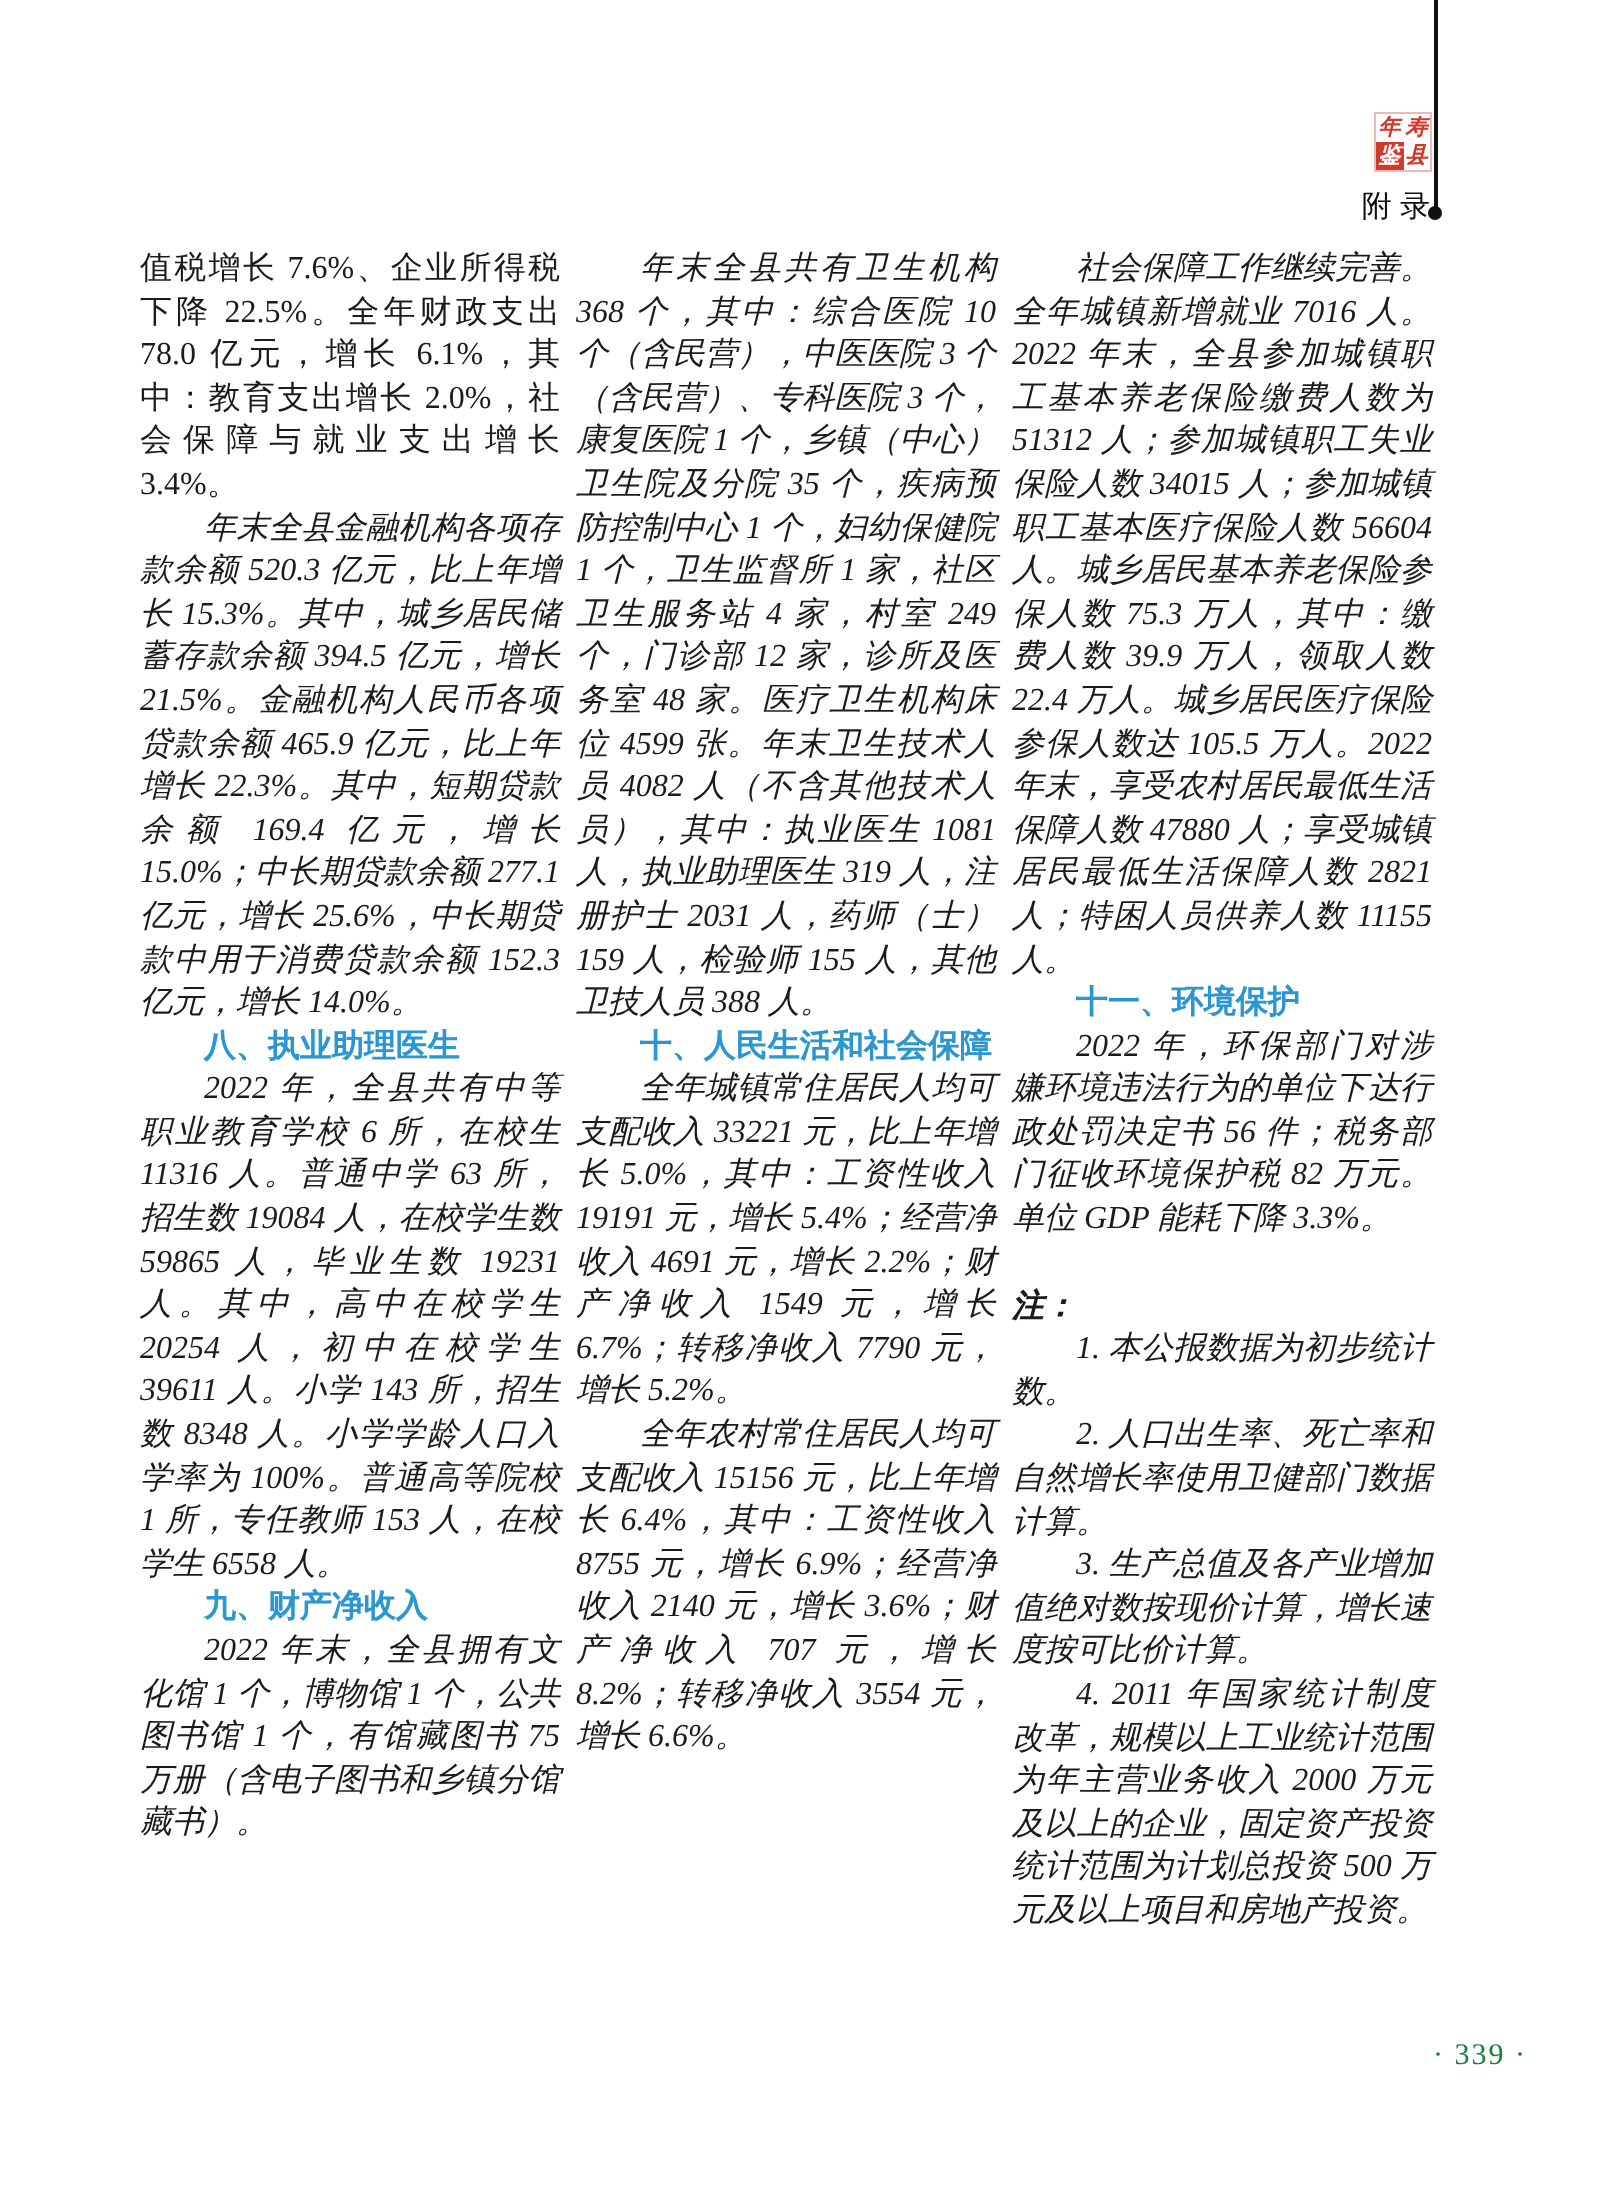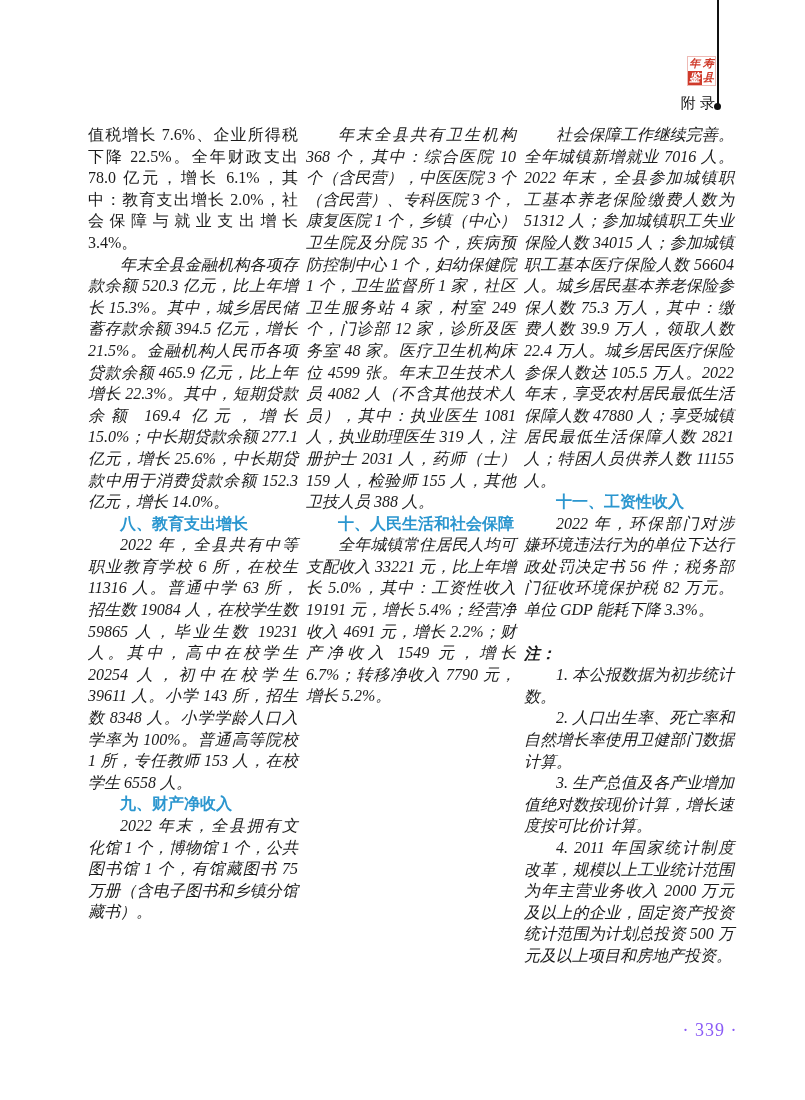--- a/index.html
+++ b/index.html
@@ -32,7 +32,7 @@
   }
   
   .content {
-    position: absolute; left: 88px; top: 124px;
+    position: absolute; left: 70px; top: 124px;
     width: 646px; height: 825px;
     display: flex; gap: 8px;
   }

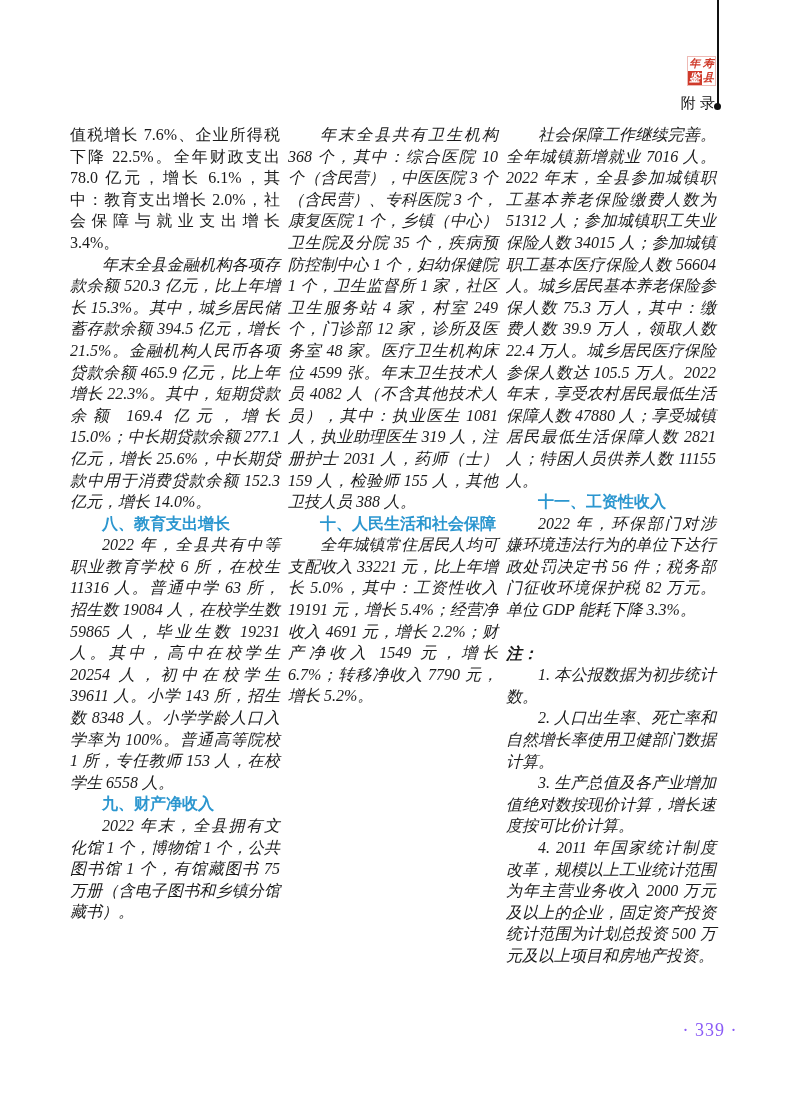--- a/index.html
+++ b/index.html
@@ -99,7 +99,7 @@
 
     <div class="col">
       <p class="body indent">社会保障工作继续完善。全年城镇新增就业 7016 人。2022 年末，全县参加城镇职工基本养老保险缴费人数为 51312 人；参加城镇职工失业保险人数 34015 人；参加城镇职工基本医疗保险人数 56604 人。城乡居民基本养老保险参保人数 75.3 万人，其中：缴费人数 39.9 万人，领取人数 22.4 万人。城乡居民医疗保险参保人数达 105.5 万人。2022 年末，享受农村居民最低生活保障人数 47880 人；享受城镇居民最低生活保障人数 2821 人；特困人员供养人数 11155 人。</p>
-      <h3 class="heading">十一、工资性收入</h3>
+      <h3 class="heading">十一、环境保护</h3>
       <p class="body indent">2022 年，环保部门对涉嫌环境违法行为的单位下达行政处罚决定书 56 件；税务部门征收环境保护税 82 万元。单位 GDP 能耗下降 3.3%。</p>
       <p class="body notes-label">注：</p>
       <p class="body indent note">1. 本公报数据为初步统计数。</p>

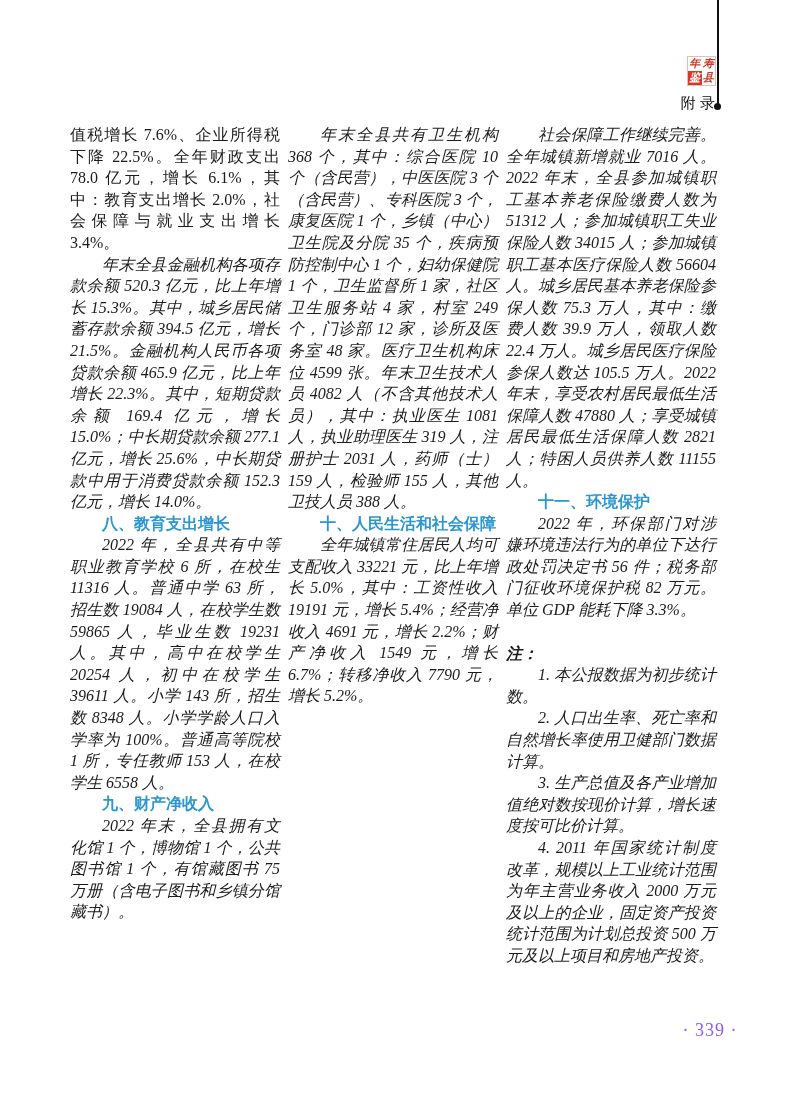--- a/index.html
+++ b/index.html
@@ -85,7 +85,7 @@
     <div class="col">
       <p class="body">值税增长 7.6%、企业所得税下降 22.5%。全年财政支出 78.0 亿元，增长 6.1%，其中：教育支出增长 2.0%，社会保障与就业支出增长 3.4%。</p>
       <p class="body indent">年末全县金融机构各项存款余额 520.3 亿元，比上年增长 15.3%。其中，城乡居民储蓄存款余额 394.5 亿元，增长 21.5%。金融机构人民币各项贷款余额 465.9 亿元，比上年增长 22.3%。其中，短期贷款余额 169.4 亿元，增长 15.0%；中长期贷款余额 277.1 亿元，增长 25.6%，中长期贷款中用于消费贷款余额 152.3 亿元，增长 14.0%。</p>
-      <h3 class="heading">八、教育支出增长</h3>
+      <h3 class="heading">八、执业助理医生</h3>
       <p class="body indent">2022 年，全县共有中等职业教育学校 6 所，在校生 11316 人。普通中学 63 所，招生数 19084 人，在校学生数 59865 人，毕业生数 19231 人。其中，高中在校学生 20254 人，初中在校学生 39611 人。小学 143 所，招生数 8348 人。小学学龄人口入学率为 100%。普通高等院校 1 所，专任教师 153 人，在校学生 6558 人。</p>
       <h3 class="heading">九、财产净收入</h3>
       <p class="body indent">2022 年末，全县拥有文化馆 1 个，博物馆 1 个，公共图书馆 1 个，有馆藏图书 75 万册（含电子图书和乡镇分馆藏书）。</p>

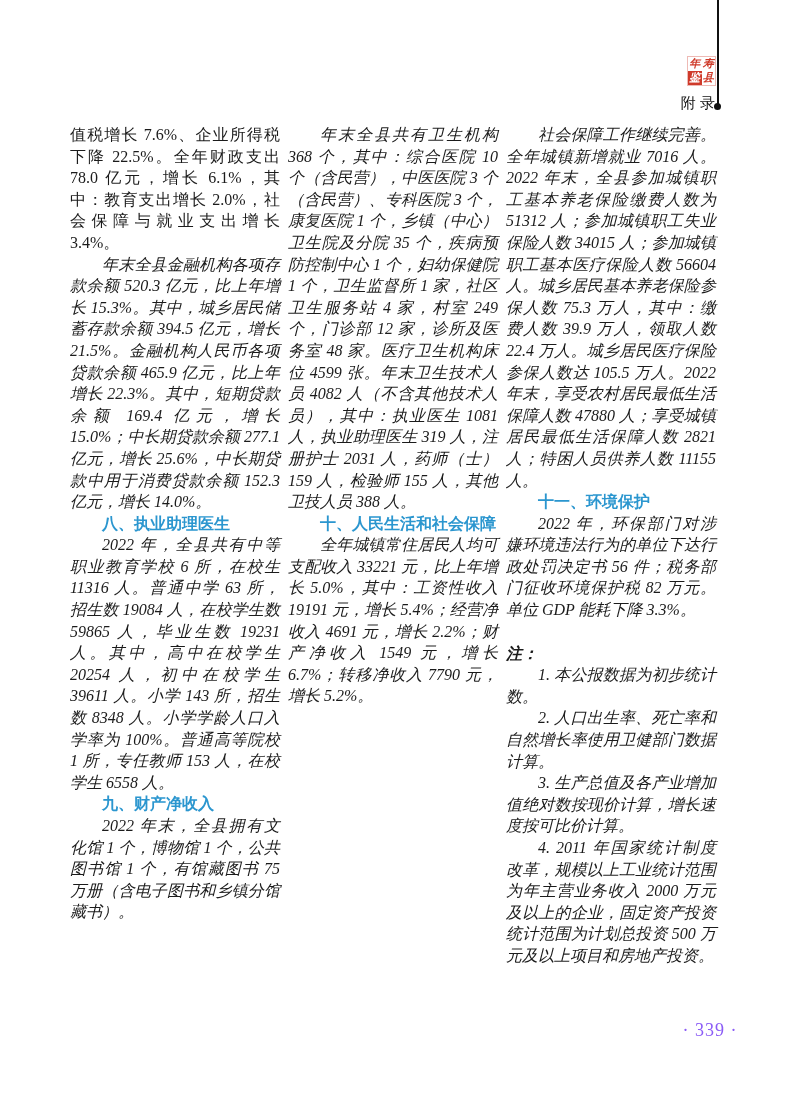--- a/index.html
+++ b/index.html
@@ -95,6 +95,7 @@
       <p class="body indent">年末全县共有卫生机构 368 个，其中：综合医院 10 个（含民营），中医医院 3 个（含民营）、专科医院 3 个，康复医院 1 个，乡镇（中心）卫生院及分院 35 个，疾病预防控制中心 1 个，妇幼保健院 1 个，卫生监督所 1 家，社区卫生服务站 4 家，村室 249 个，门诊部 12 家，诊所及医务室 48 家。医疗卫生机构床位 4599 张。年末卫生技术人员 4082 人（不含其他技术人员），其中：执业医生 1081 人，执业助理医生 319 人，注册护士 2031 人，药师（士）159 人，检验师 155 人，其他卫技人员 388 人。</p>
       <h3 class="heading">十、人民生活和社会保障</h3>
       <p class="body indent">全年城镇常住居民人均可支配收入 33221 元，比上年增长 5.0%，其中：工资性收入 19191 元，增长 5.4%；经营净收入 4691 元，增长 2.2%；财产净收入 1549 元，增长 6.7%；转移净收入 7790 元，增长 5.2%。</p>
+      <p class="body indent">全年农村常住居民人均可支配收入 15156 元，比上年增长 6.4%，其中：工资性收入 8755 元，增长 6.9%；经营净收入 2140 元，增长 3.6%；财产净收入 707 元，增长 8.2%；转移净收入 3554 元，增长 6.6%。</p>
     </div>
 
     <div class="col">

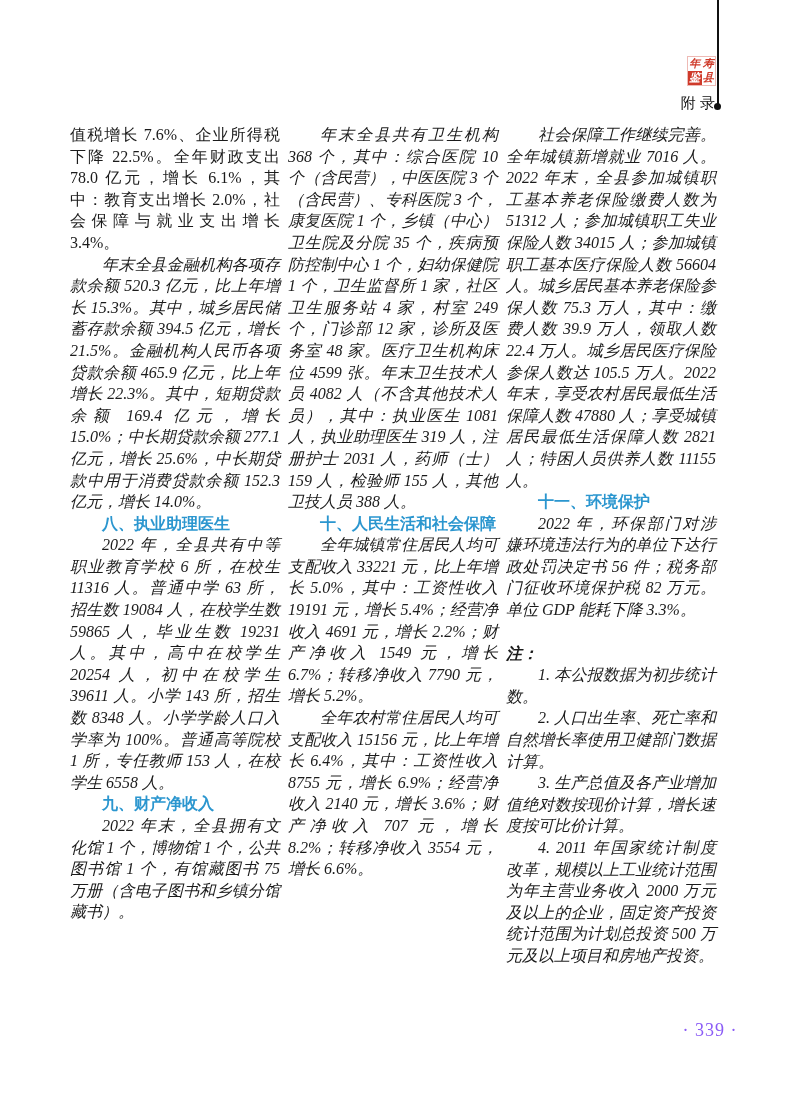--- a/index.html
+++ b/index.html
@@ -58,8 +58,8 @@
   .note { font-style: italic; }
   
   .pageno {
-    position: absolute; left: 655px; top: 1020px; width: 110px;
-    text-align: center; font-size: 18px; color: #8b5cf6;
+    position: absolute; left: 685px; top: 1020px; width: 110px;
+    text-align: center; font-size: 15px; color: #15803d;
     letter-spacing: 1px;
   }
 </style>

